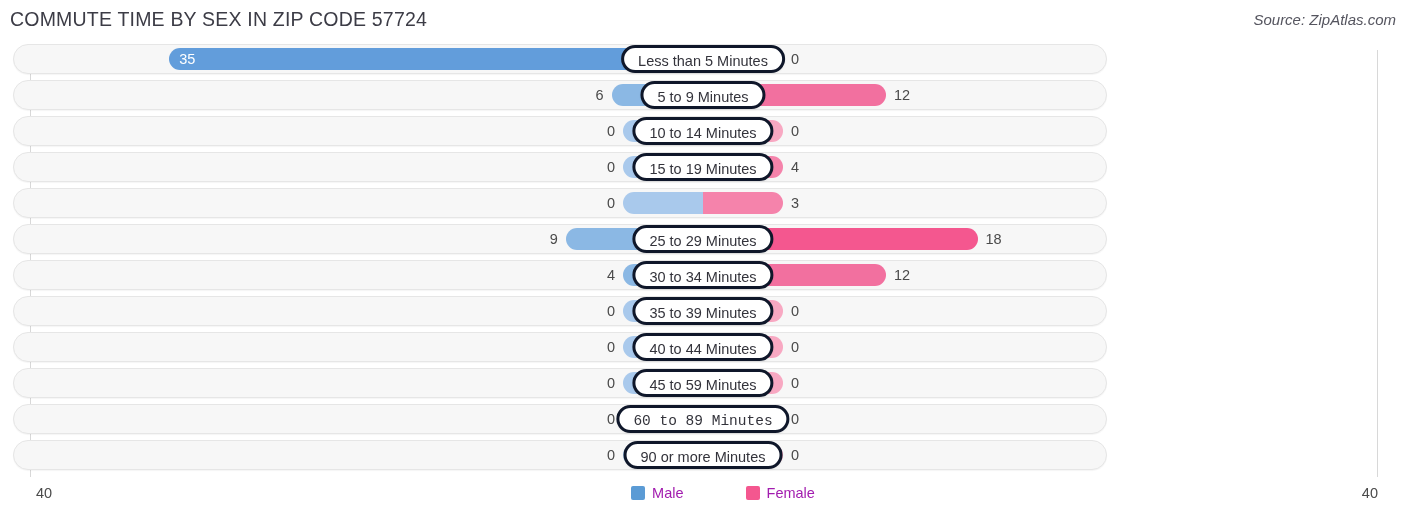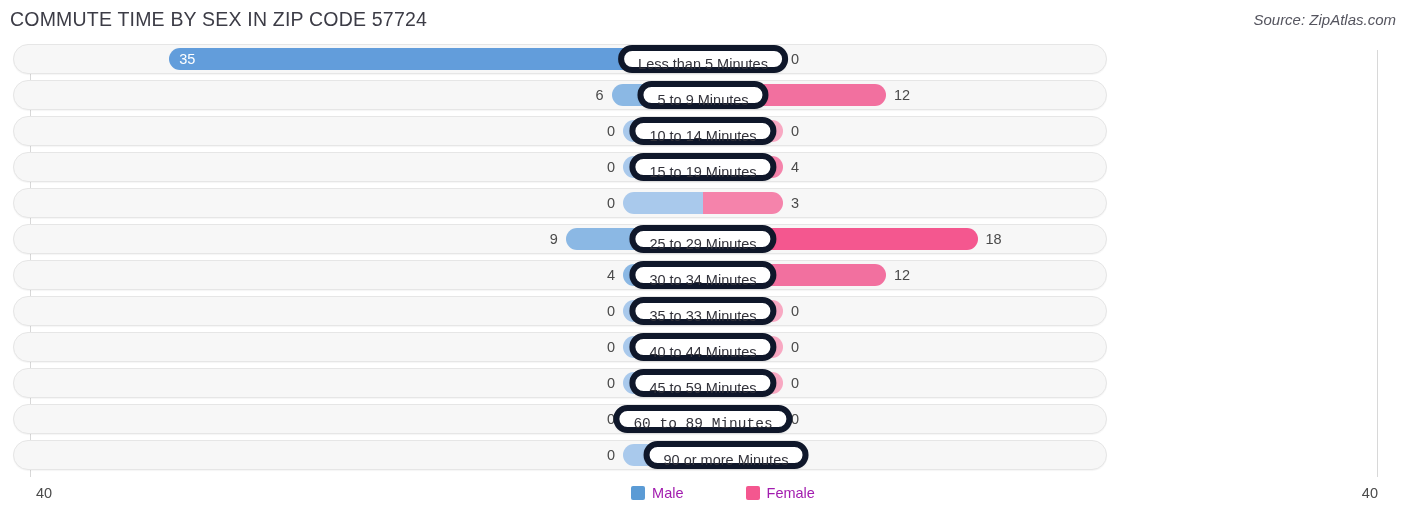--- a/index.html
+++ b/index.html
@@ -125,7 +125,7 @@
     height: 28px;
     line-height: 27px;
     background: #ffffff;
-    border: 6px solid #0f172a;
+    border: 3px solid #0f172a;
     border-radius: 14px;
     font-size: 14.5px;
     color: #33333b;

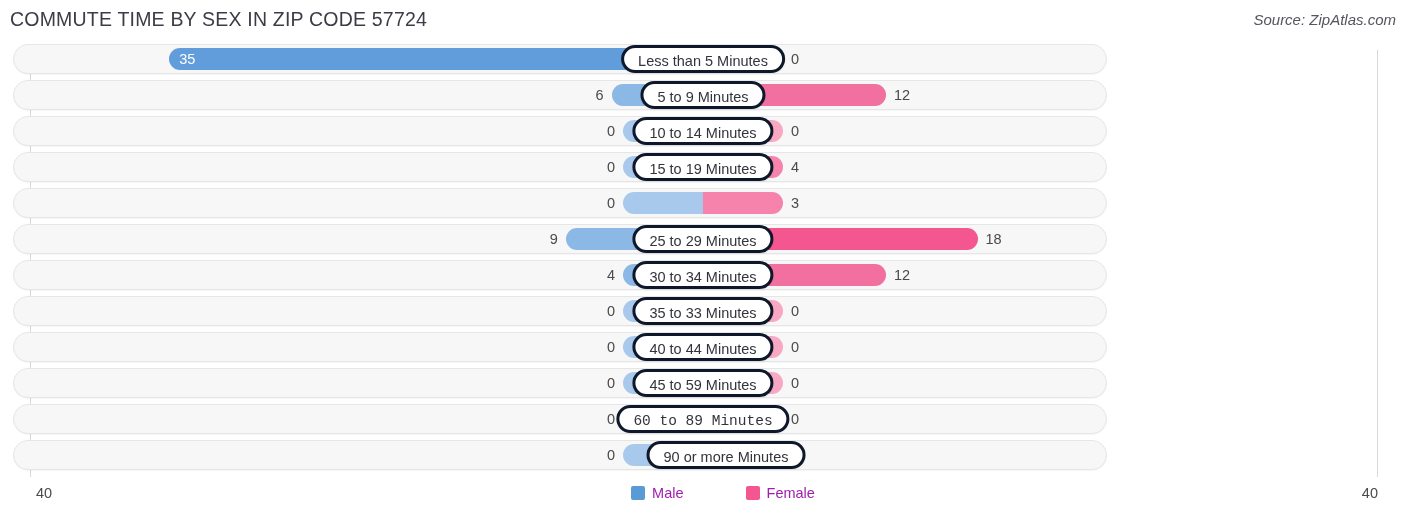--- a/index.html
+++ b/index.html
@@ -267,7 +267,7 @@
           <div class="bar female" style="left: 703px; width: 80px; background: rgb(248, 168, 194);"></div>
           <div class="val male" style="left: 569px; width: 46px;">0</div>
           <div class="val female" style="left: 791px; width: 46px;">0</div>
-          <div class="center-label" style="left: 703px;">35 to 33 Minutes</div>
+          <div class="center-label" style="left: 703px;">35 to 39 Minutes</div>
         </div>
       </div>
       <div class="row">

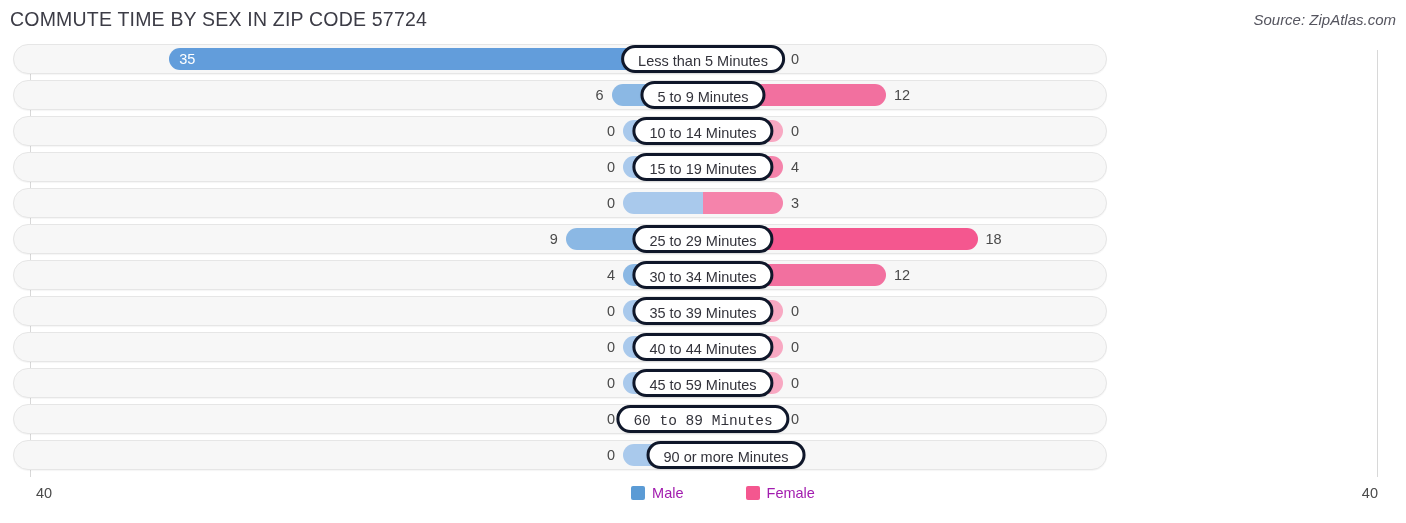--- a/index.html
+++ b/index.html
@@ -307,7 +307,7 @@
           <div class="bar female" style="left: 703px; width: 80px; background: rgb(248, 168, 194);"></div>
           <div class="val male" style="left: 569px; width: 46px;">0</div>
           <div class="val female" style="left: 791px; width: 46px;">0</div>
-          <div class="center-label" style="left: 703px; margin-left: 23px;">90 or more Minutes</div>
+          <div class="center-label" style="left: 703px;">90 or more Minutes</div>
         </div>
       </div>
     </div>

